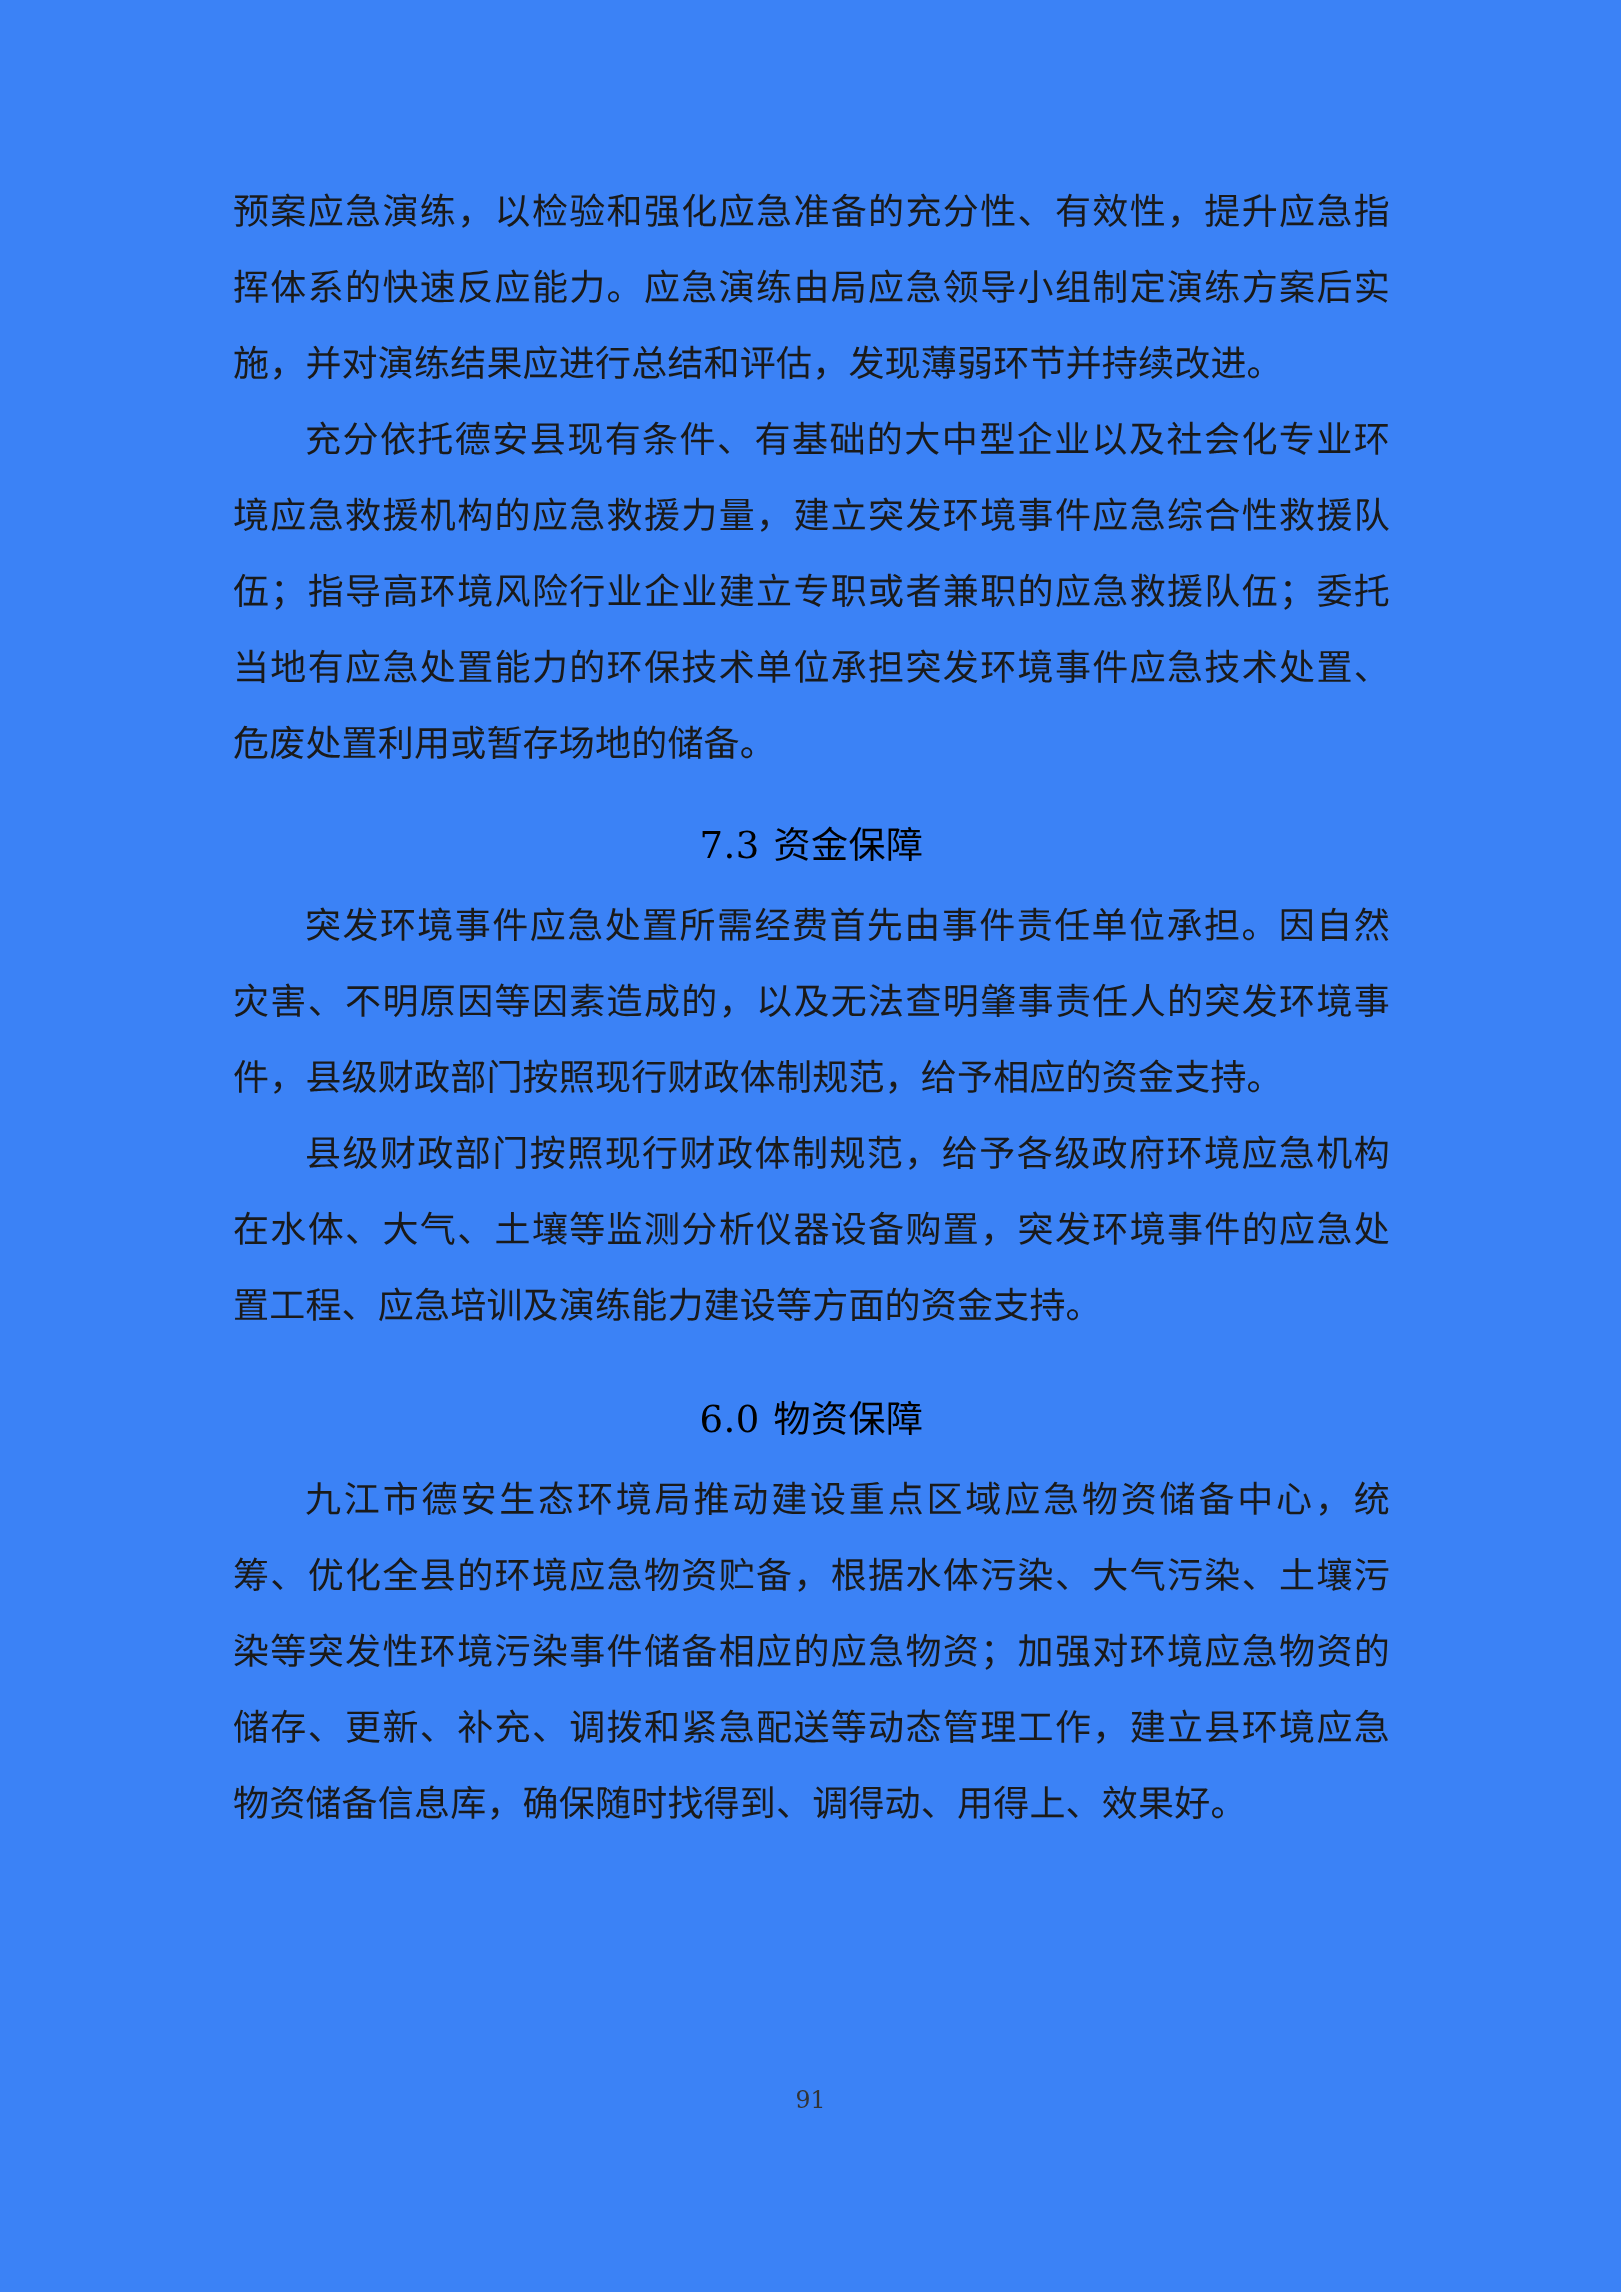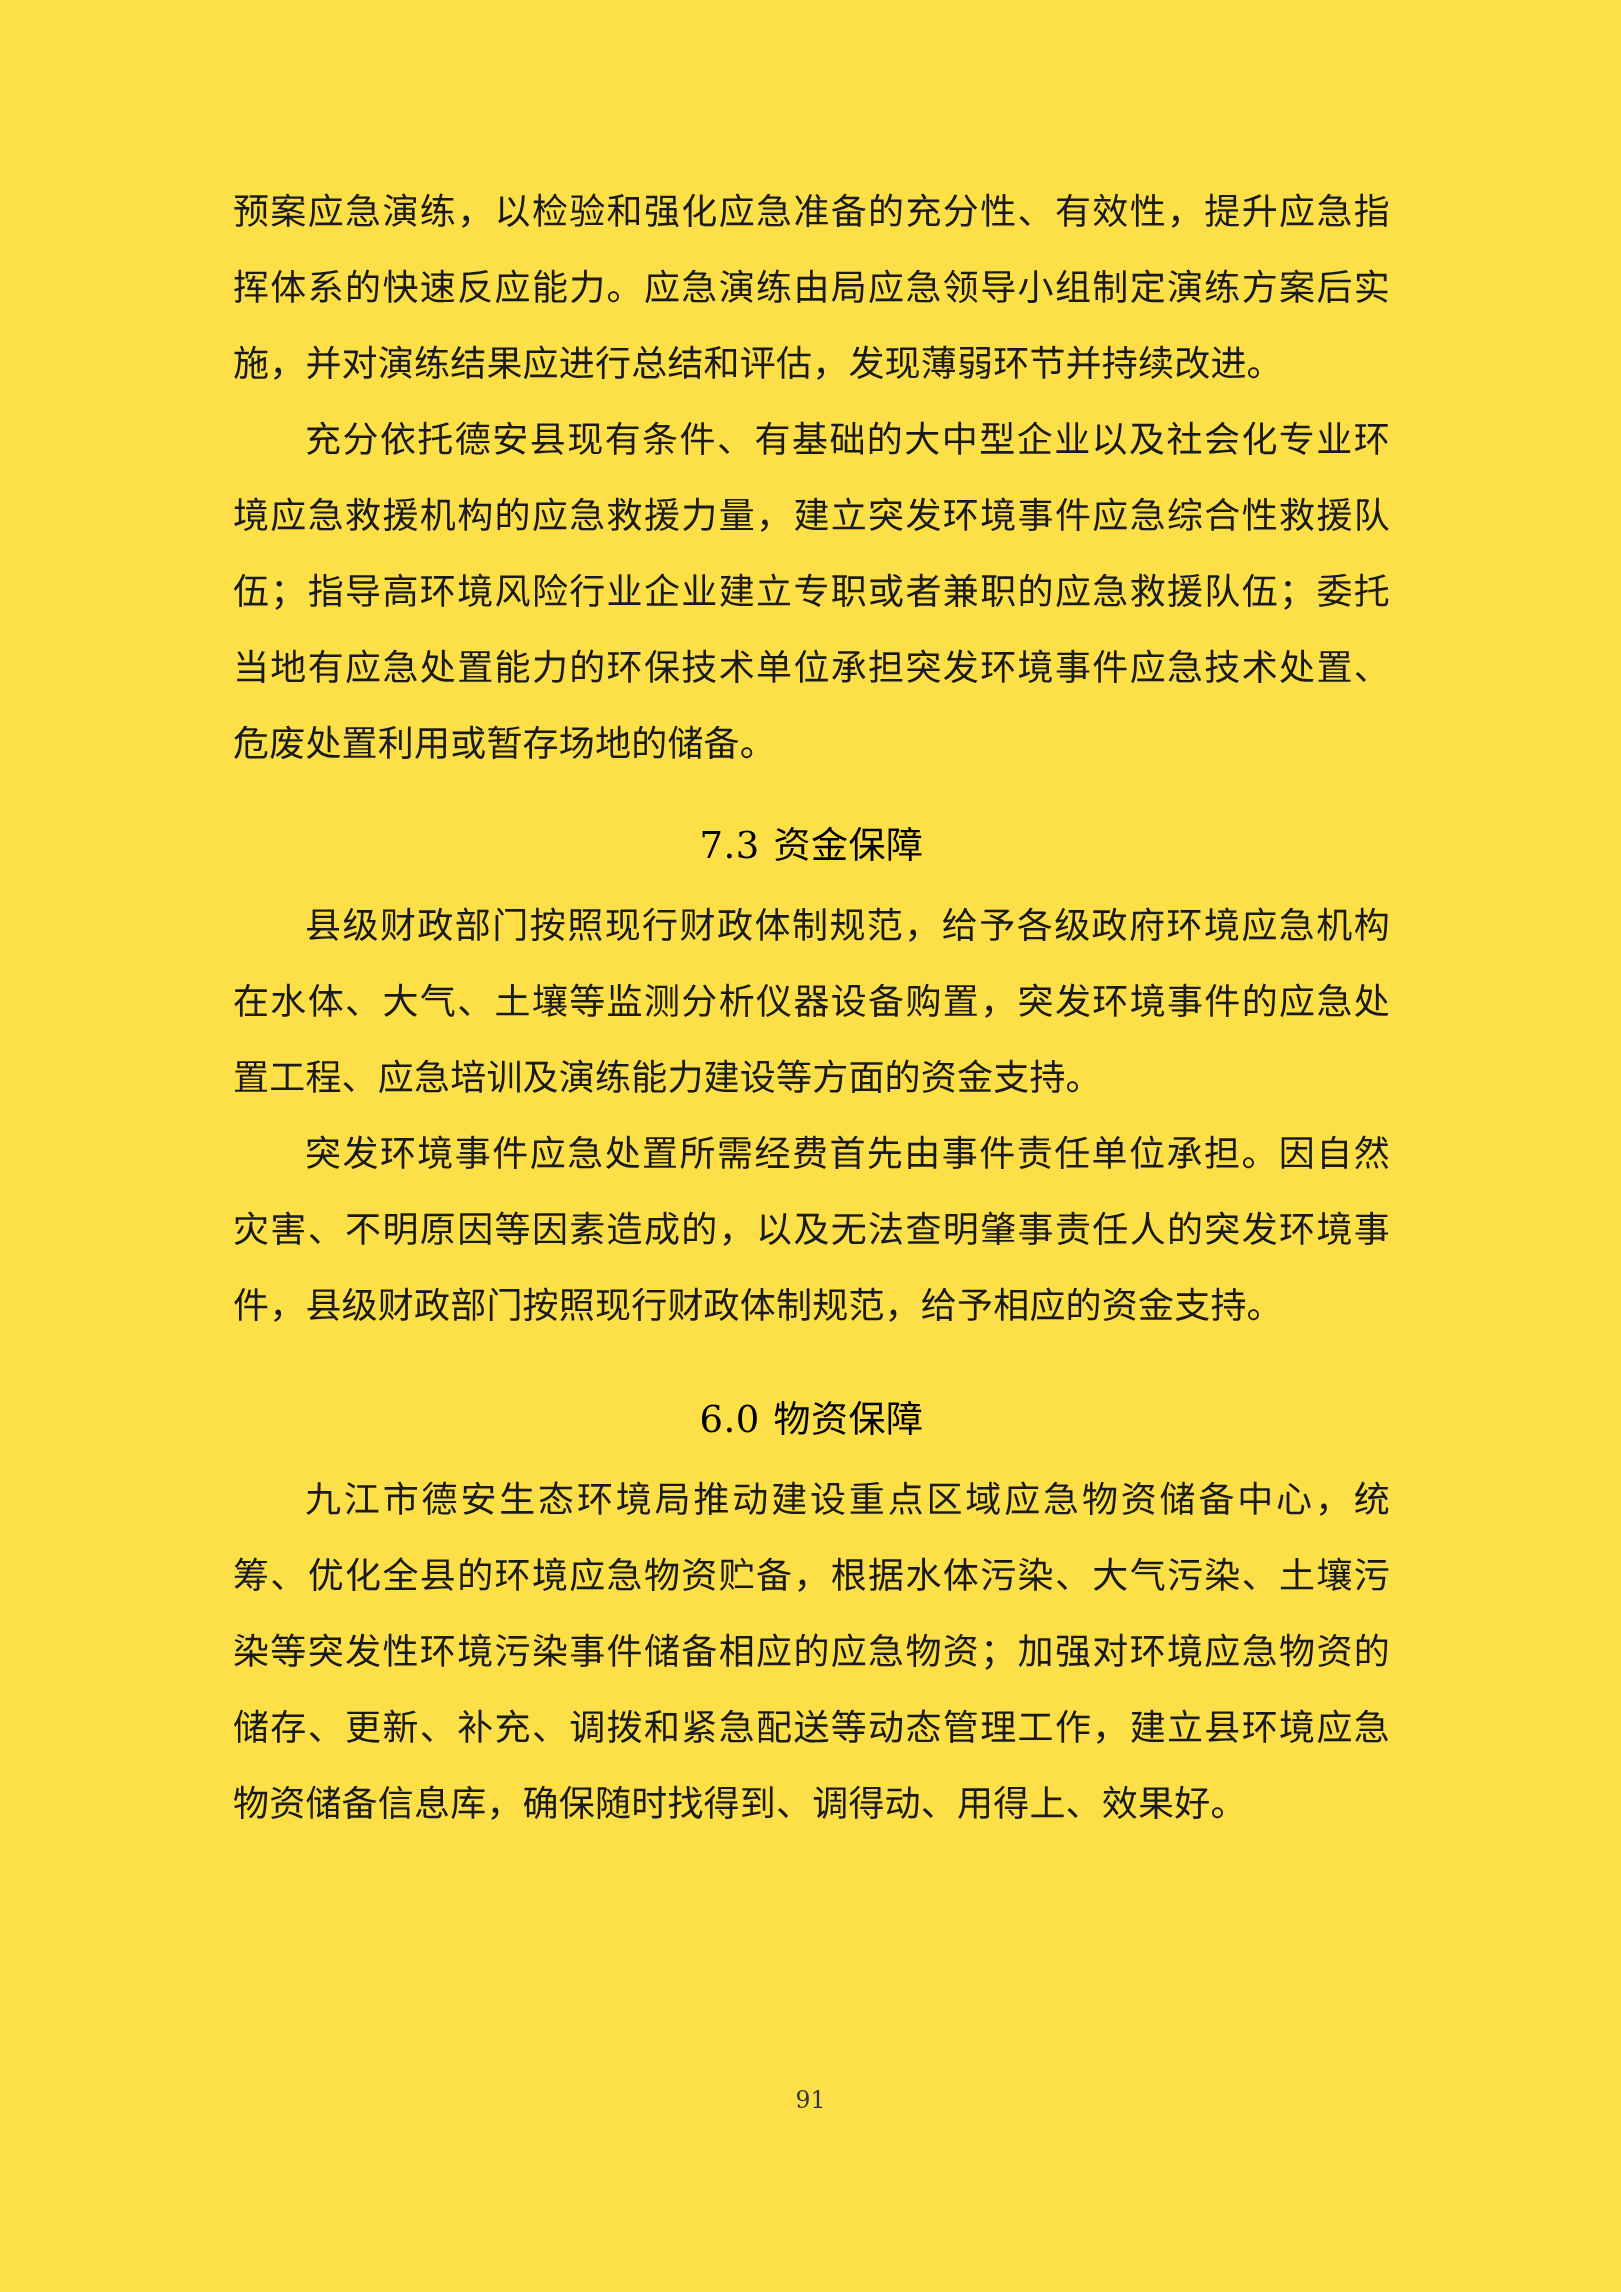--- a/index.html
+++ b/index.html
@@ -11,7 +11,7 @@
     position: relative;
     width: 1621px;
     height: 2293px;
-    background: #fde047;
+    background: #3b82f6;
     margin: 0 auto;
     box-sizing: border-box;
     font-family: "DejaVu Sans", "Liberation Sans", sans-serif;

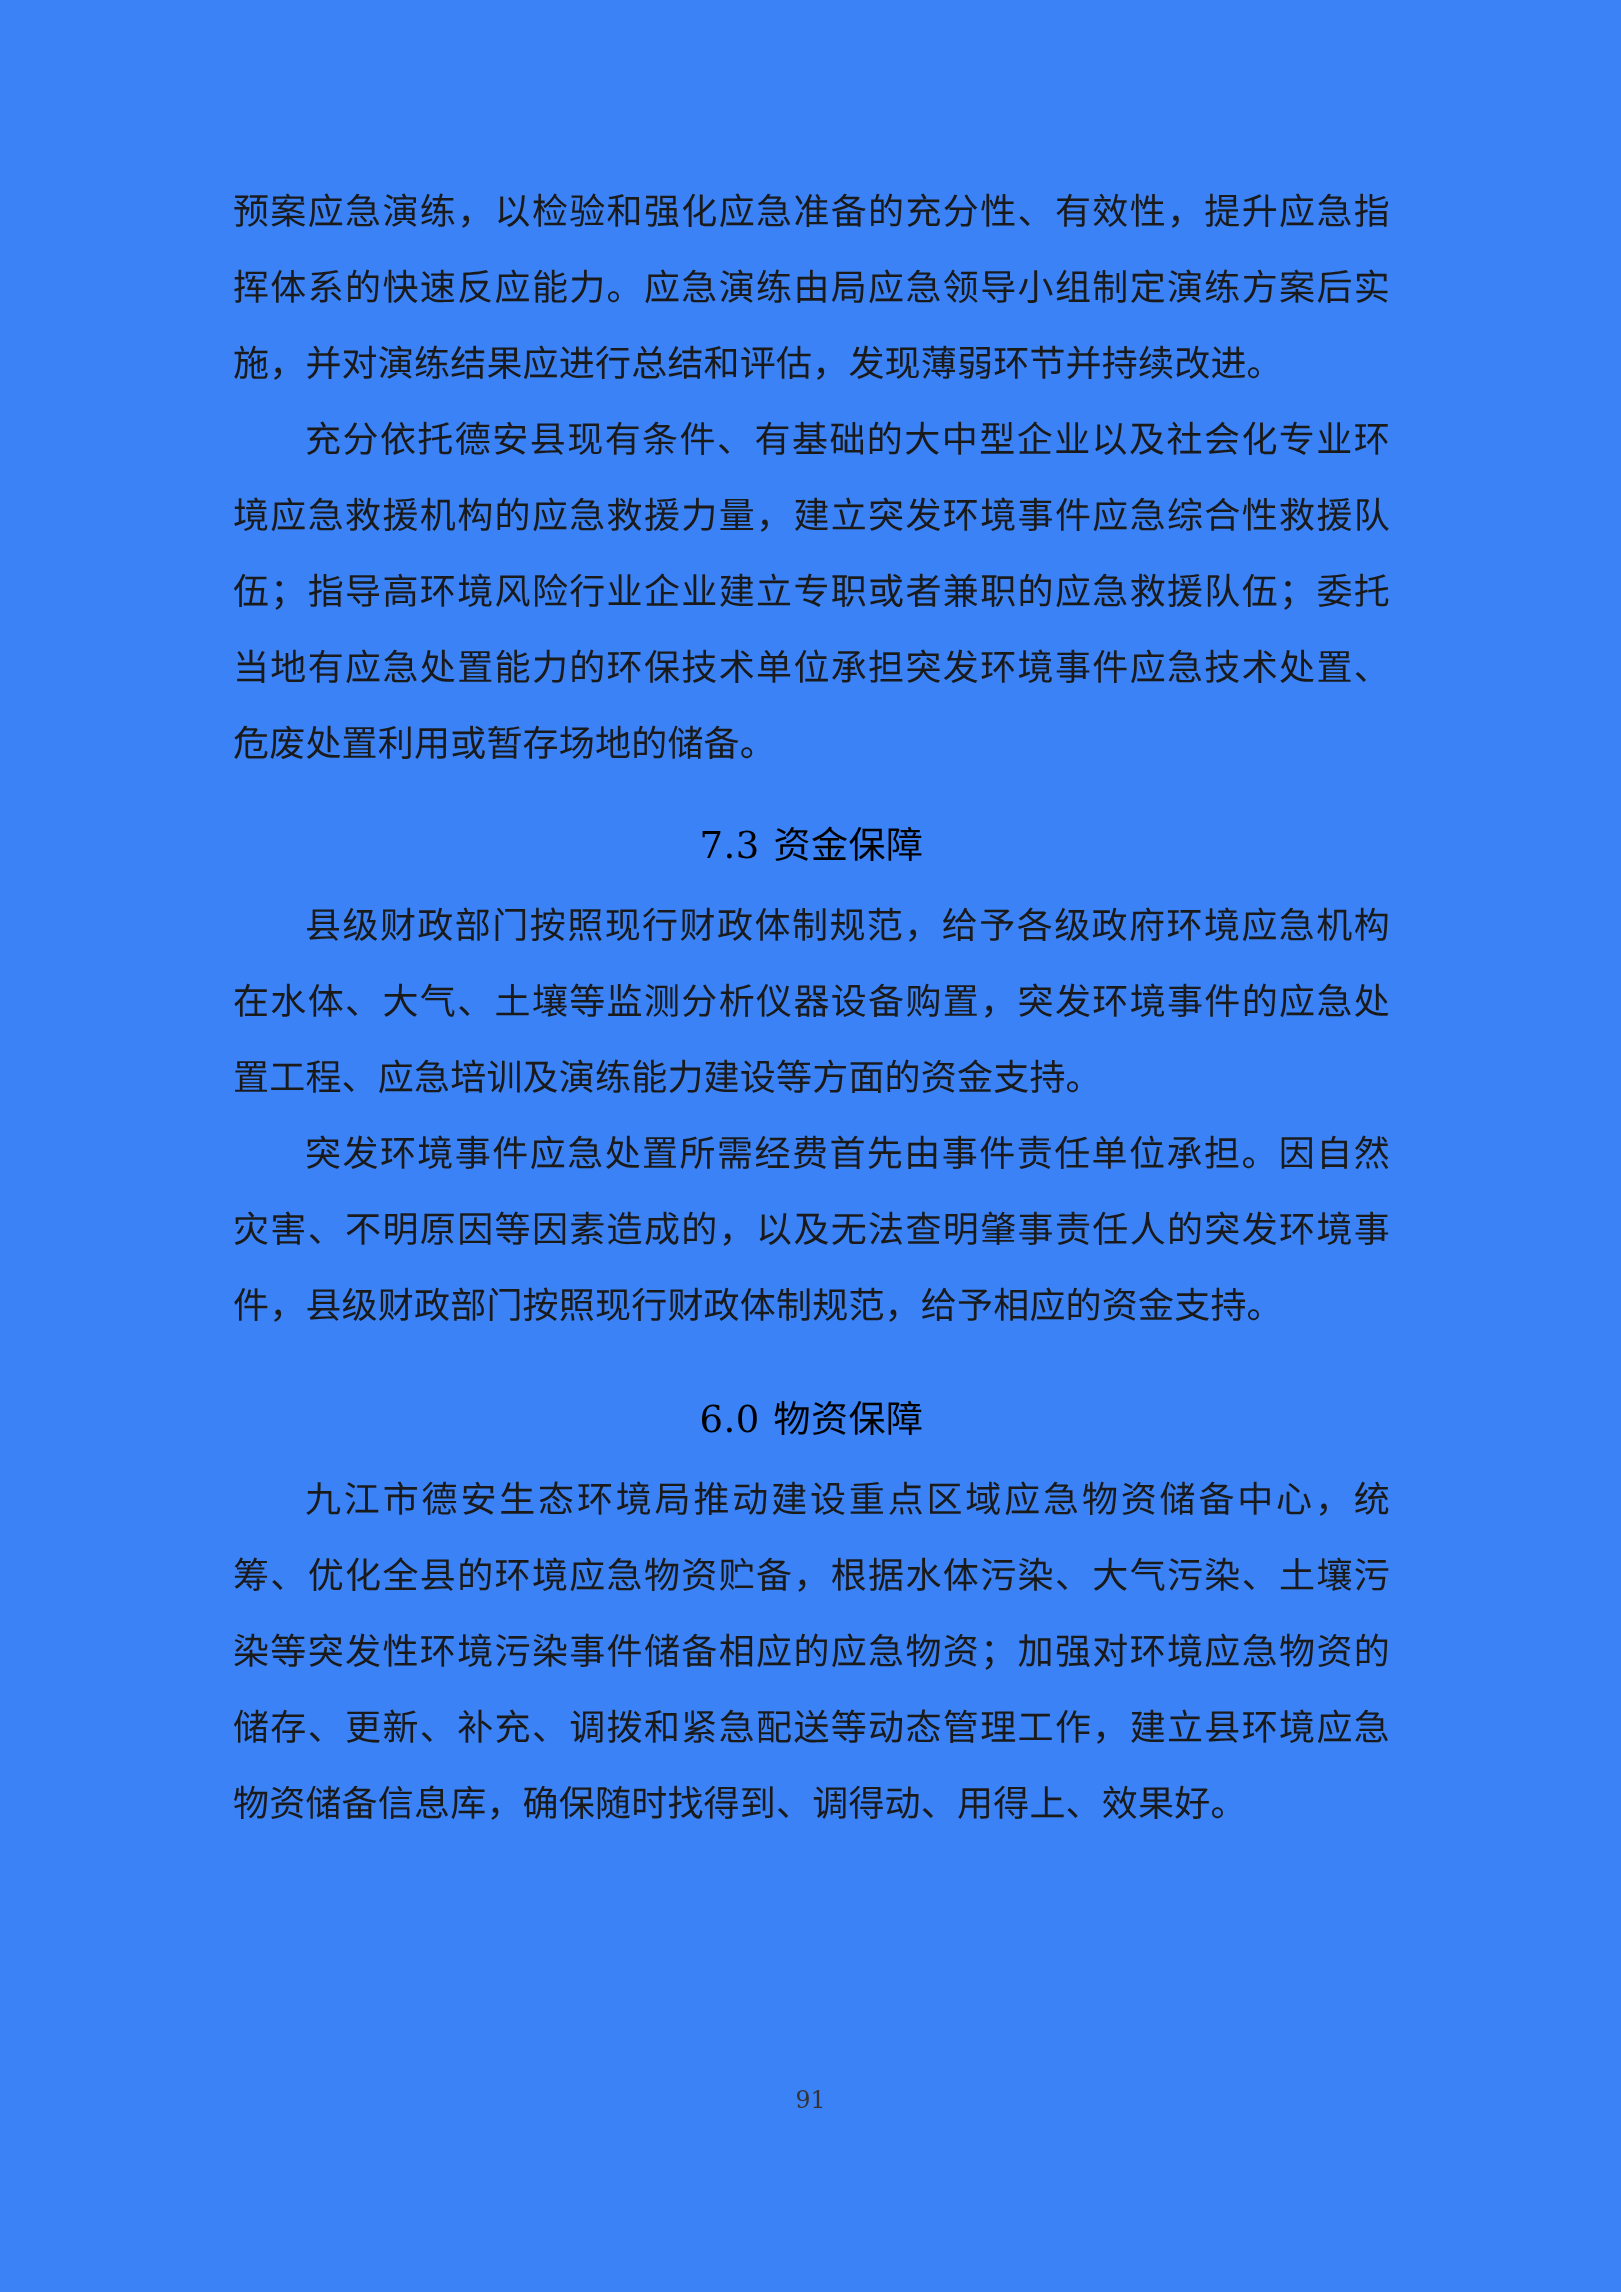--- a/index.html
+++ b/index.html
@@ -81,9 +81,9 @@
       <span class="num">7.3</span><span>资金保障</span>
     </h2>
 
+    <p class="body-text">突发环境事件应急处置所需经费首先由事件责任单位承担。因自然灾害、不明原因等因素造成的，以及无法查明肇事责任人的突发环境事件，县级财政部门按照现行财政体制规范，给予相应的资金支持。</p>
+
     <p class="body-text">县级财政部门按照现行财政体制规范，给予各级政府环境应急机构在水体、大气、土壤等监测分析仪器设备购置，突发环境事件的应急处置工程、应急培训及演练能力建设等方面的资金支持。</p>
-
-    <p class="body-text">突发环境事件应急处置所需经费首先由事件责任单位承担。因自然灾害、不明原因等因素造成的，以及无法查明肇事责任人的突发环境事件，县级财政部门按照现行财政体制规范，给予相应的资金支持。</p>
 
     <div class="spacer-md"></div>
 

